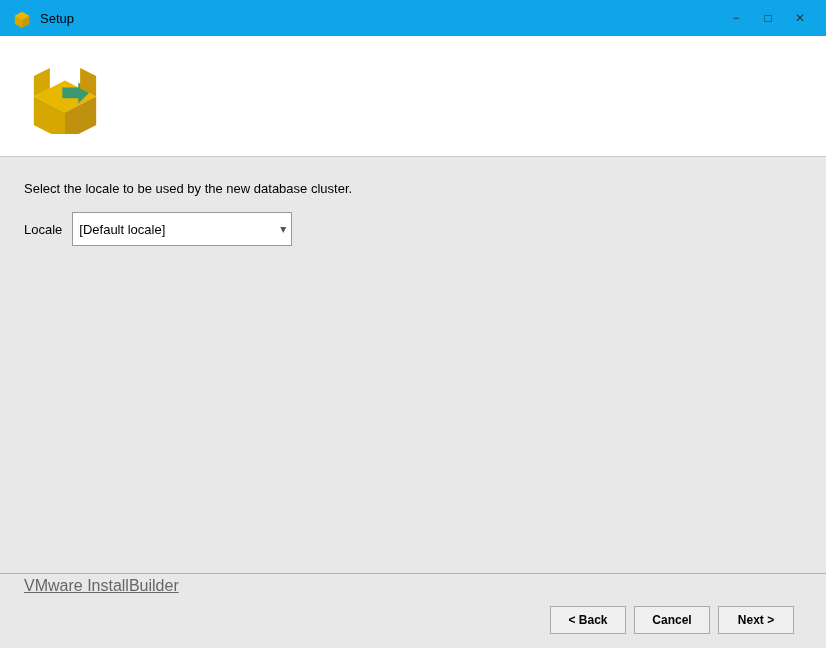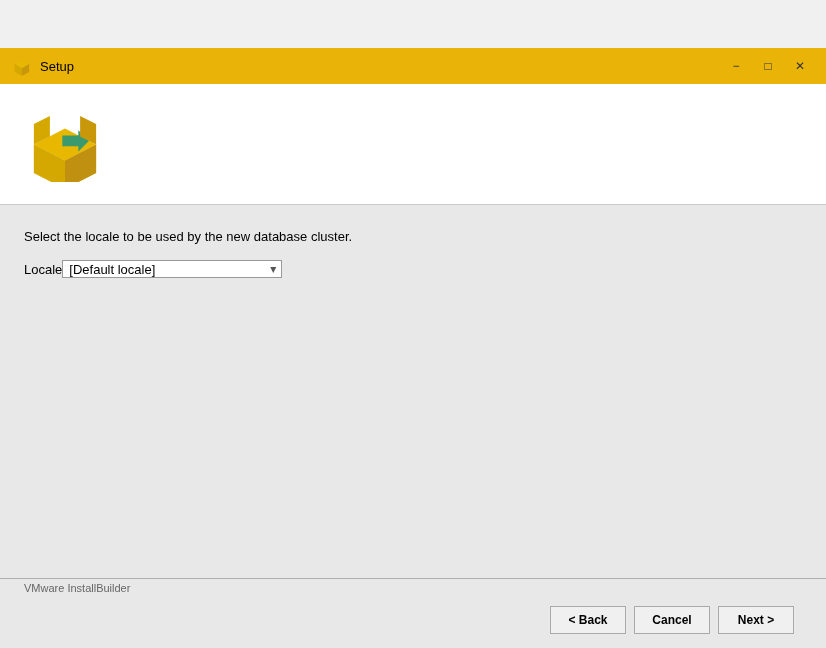--- a/index.html
+++ b/index.html
@@ -24,11 +24,10 @@
       display: flex;
       align-items: center;
       justify-content: space-between;
-      background: #eab308;
+      background: #0ea5e9;
       padding: 8px 12px;
       height: 36px;
       border-bottom: none;
-      margin-top: 48px;
     }
 
     .title-bar-left {

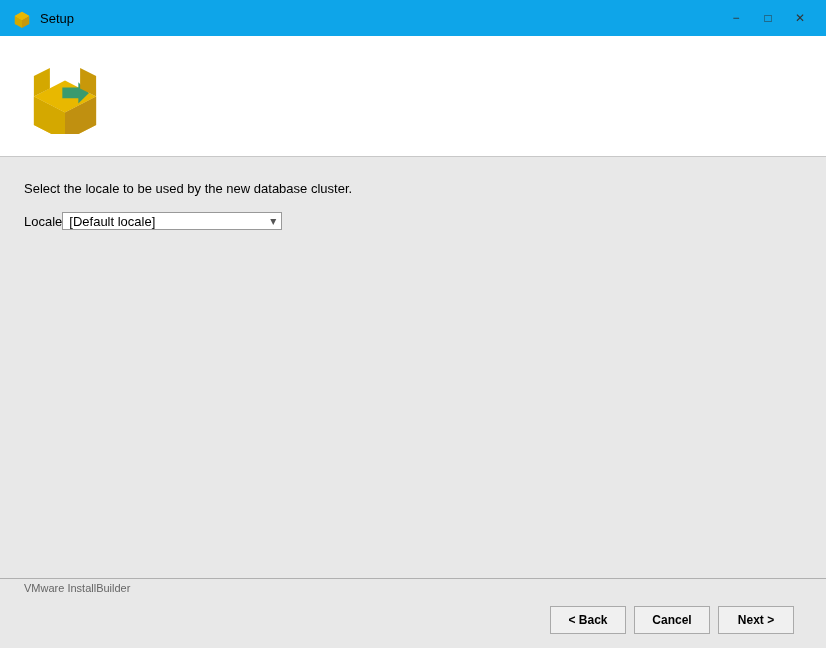--- a/index.html
+++ b/index.html
@@ -106,6 +106,7 @@
     .locale-row {
       display: flex;
       align-items: center;
+      gap: 10px;
     }
 
     .locale-label {

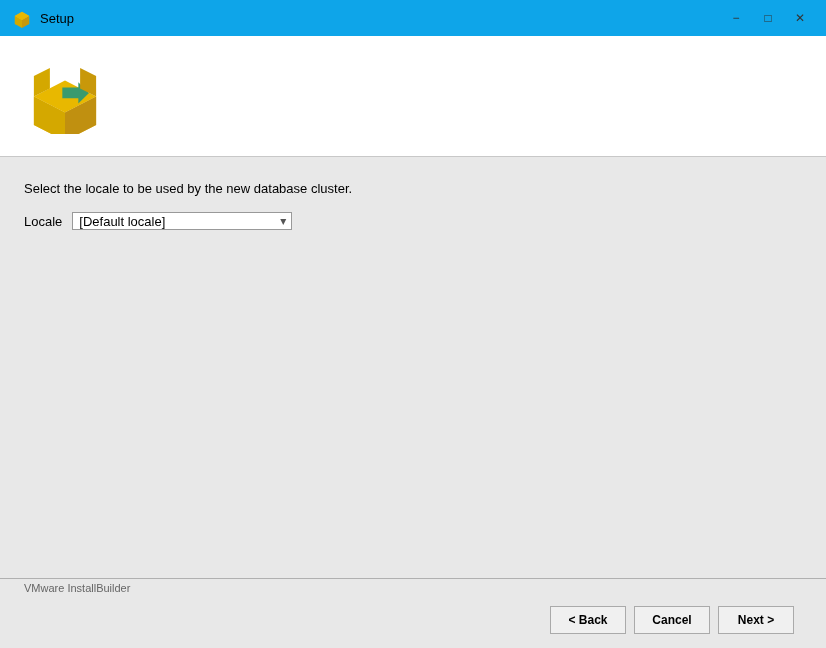--- a/index.html
+++ b/index.html
@@ -116,7 +116,7 @@
 
     .locale-select {
       width: 220px;
-      height: 18px;
+      height: 34px;
       background: #fff;
       border: 1px solid #999;
       font-size: 13px;

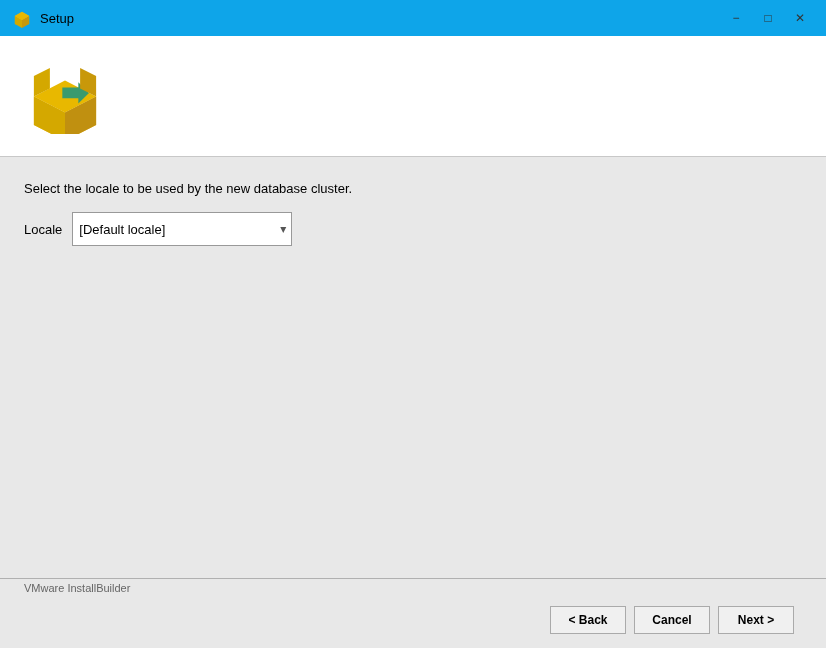--- a/index.html
+++ b/index.html
@@ -151,7 +151,7 @@
     }
 
     .footer-label {
-      font-size: 11px;
+      font-size: 16px;
       color: #666;
       margin-top: 4px;
       margin-left: 4px;
@@ -160,6 +160,7 @@
       position: relative;
       top: -1px;
       padding: 0 4px;
+      text-decoration: underline;
     }
 
     .footer-buttons {

